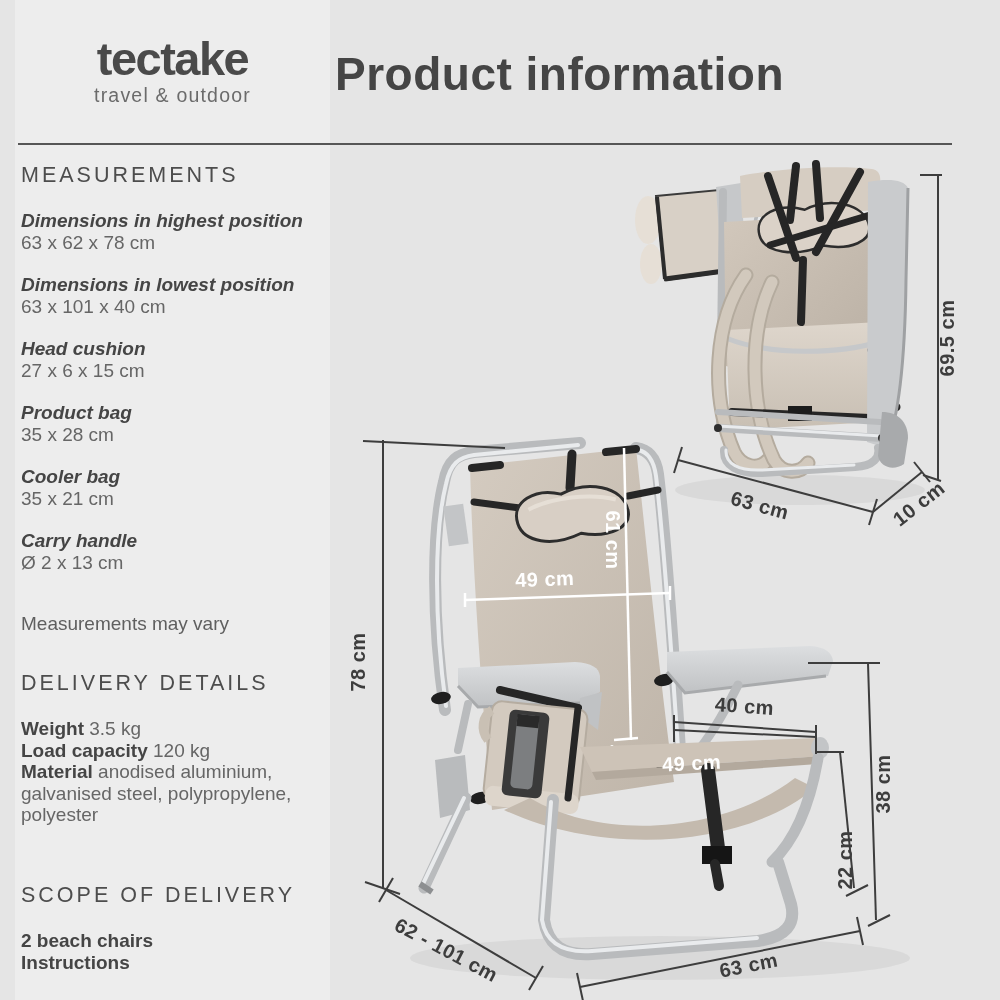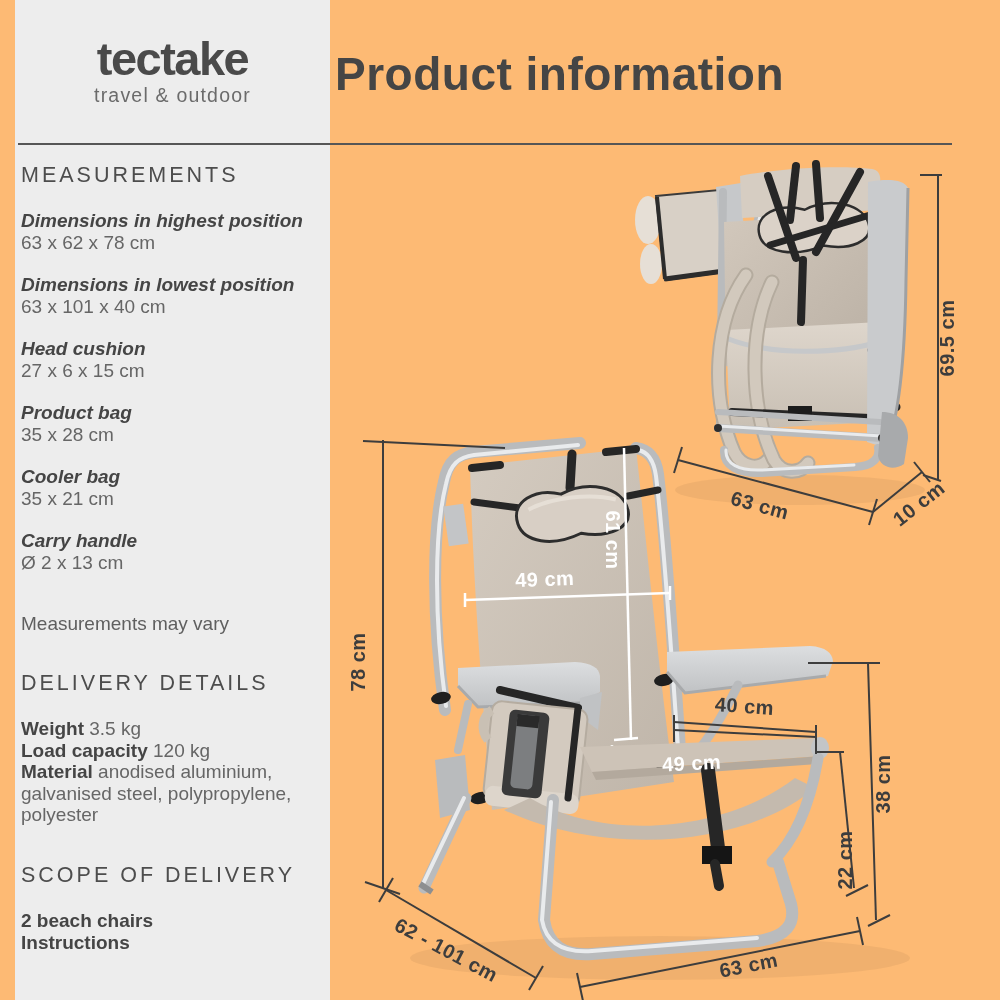--- a/index.html
+++ b/index.html
@@ -3,7 +3,7 @@
 <meta charset="utf-8">
 <style>
   html,body{margin:0;padding:0;background:#fff;}
-  .page{position:relative;width:1000px;height:1000px;background:#fdba74;overflow:hidden;
+  .page{position:relative;width:1000px;height:1000px;background:#e5e5e5;overflow:hidden;
         font-family:"Liberation Sans",sans-serif;color:#464646;}
   .sidebar-bg{position:absolute;left:15px;top:0;width:315px;height:1000px;background:#ededed;}
   .logo-block{position:absolute;left:15px;top:34px;width:315px;text-align:center;}

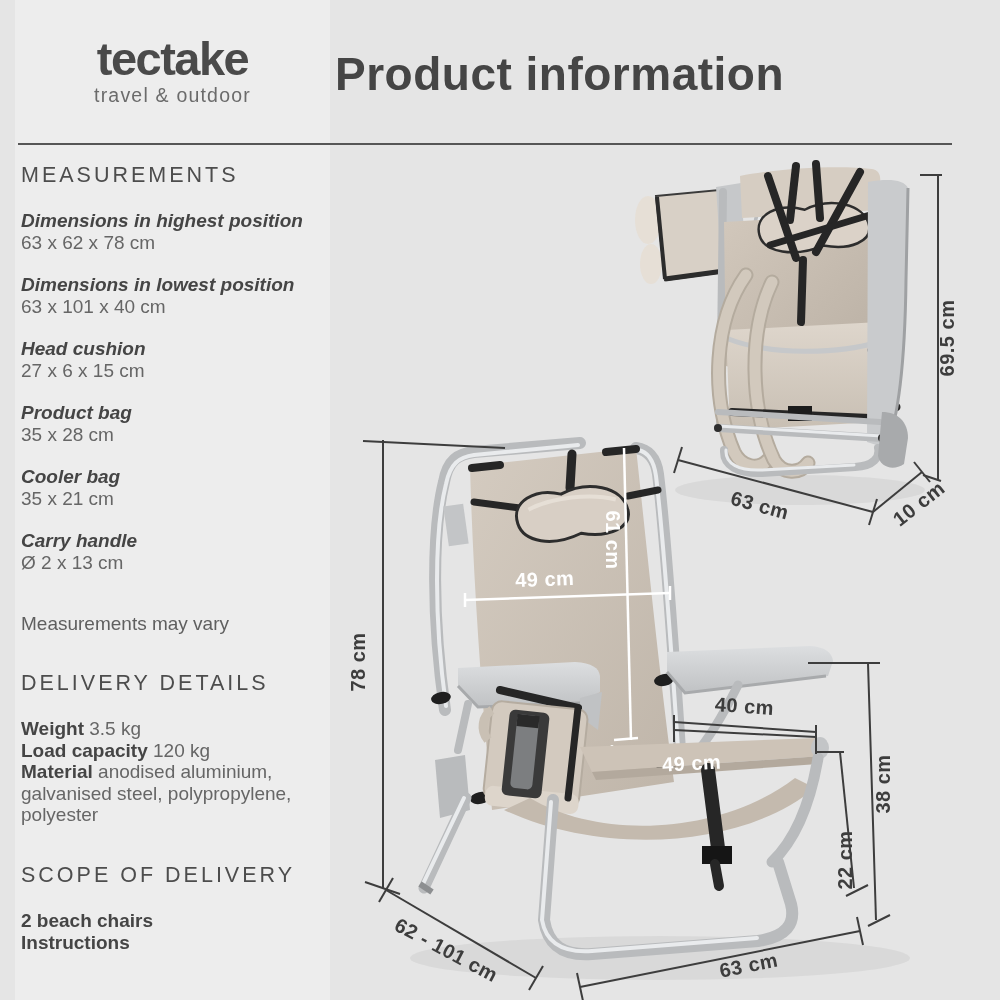--- a/index.html
+++ b/index.html
@@ -18,7 +18,7 @@
   .spec-label{font-size:19px;font-weight:700;color:#454545;line-height:22px;font-style:italic;}
   .spec-value{font-size:19px;color:#666666;line-height:22px;}
   .spec-note{font-size:19px;color:#5f5f5f;line-height:24px;margin:38px 0 34px 0;}
-  .tech-block{font-size:19px;color:#666666;line-height:21.5px;margin-bottom:36px;}
+  .tech-block{font-size:19px;color:#666666;line-height:21.5px;margin-bottom:56px;}
   .tech-block b{color:#454545;}
   .delivery-item{font-size:19px;font-weight:700;color:#454545;line-height:22px;}
   .diagram{position:absolute;}

